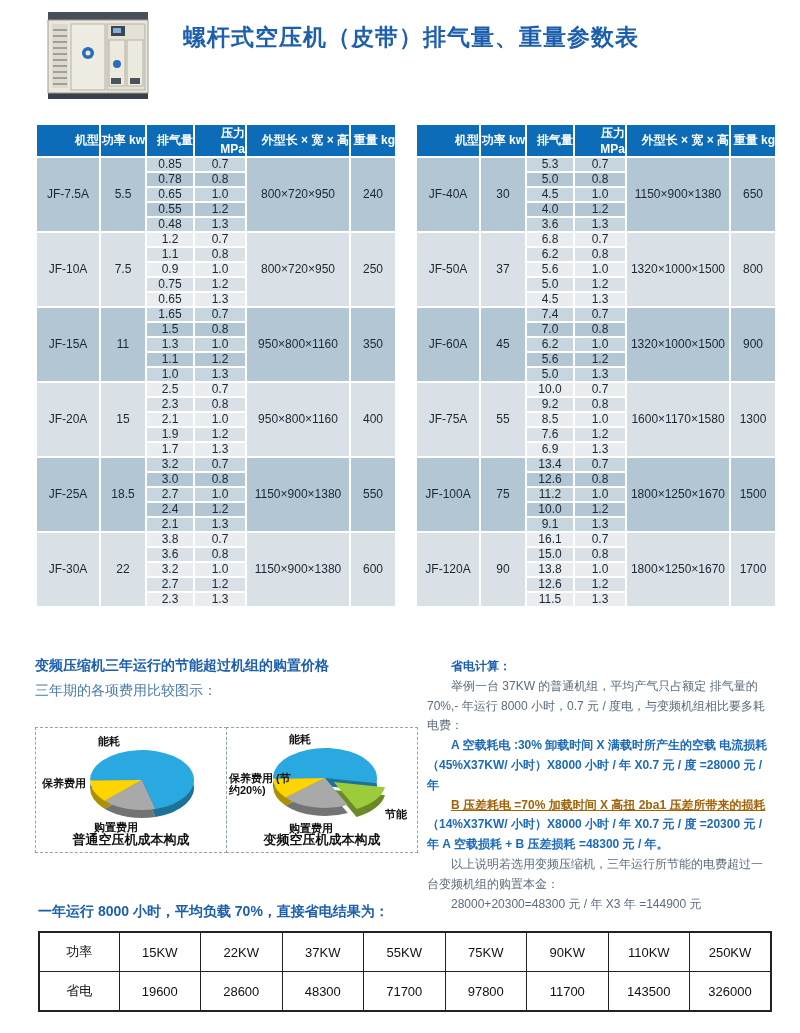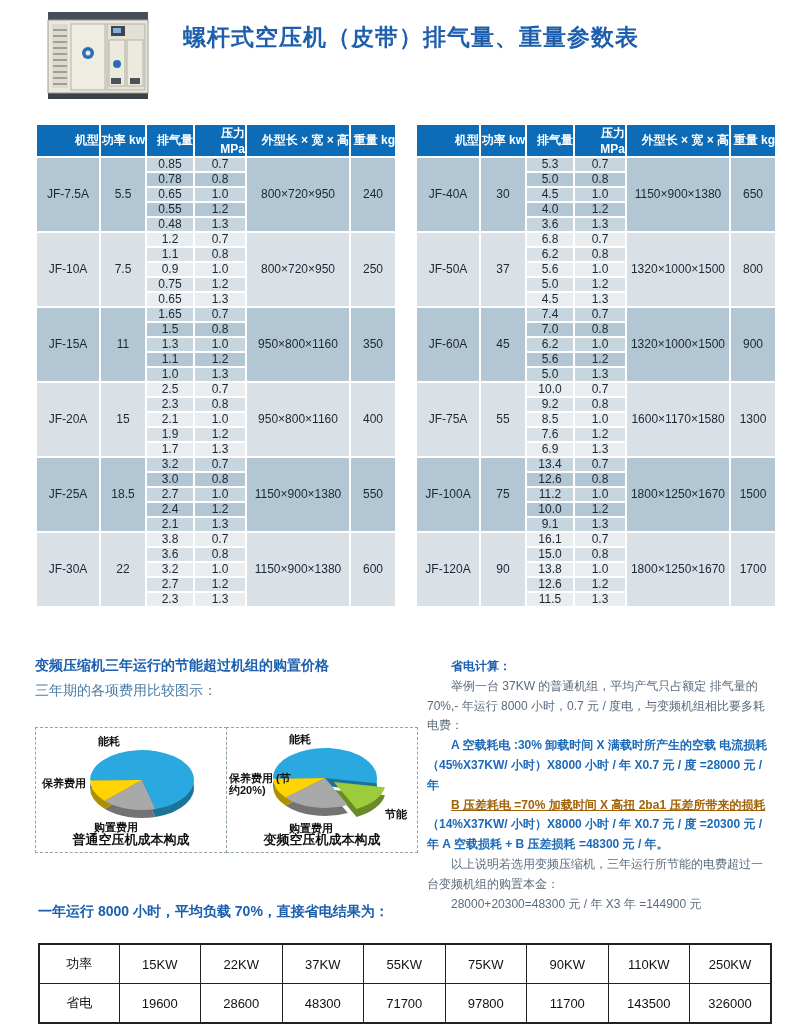--- a/index.html
+++ b/index.html
@@ -42,7 +42,7 @@
 
   
   .bottom{position:absolute;left:38px;top:903px;width:734px;}
-  .bottom-h{font-size:14px;font-weight:bold;color:#1b5fae;margin:0 0 22px 0;}
+  .bottom-h{font-size:14px;font-weight:bold;color:#1b5fae;margin:0 0 10px 0;}
   table.ptable{border-collapse:collapse;width:734px;border:2px solid #222;table-layout:fixed;}
   table.ptable td{border:1px solid #222;background:#fff;text-align:center;
                   font-size:13px;height:22px;padding:8px;color:#111;}

